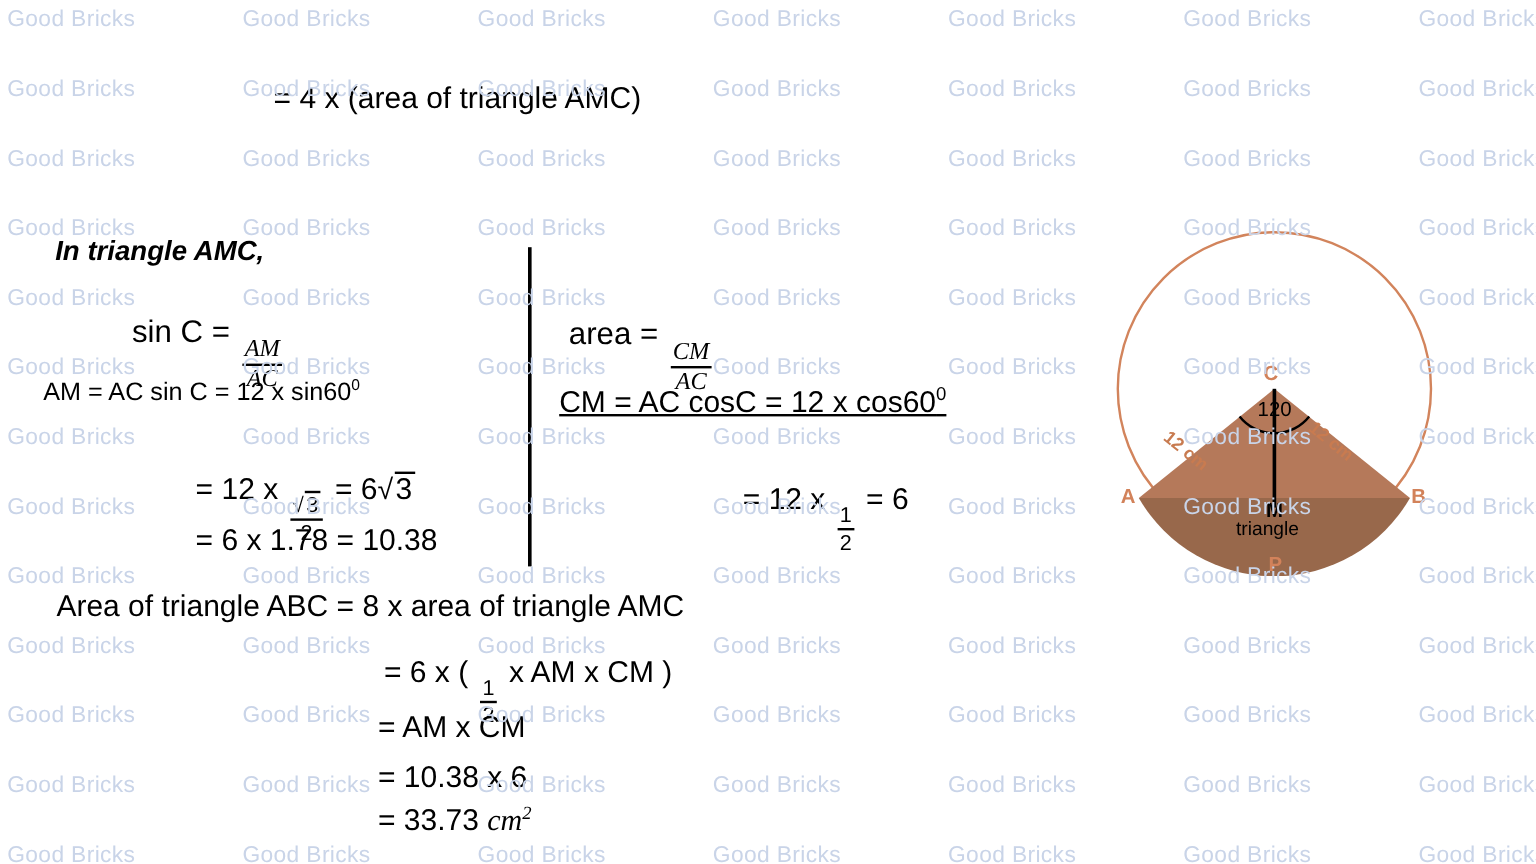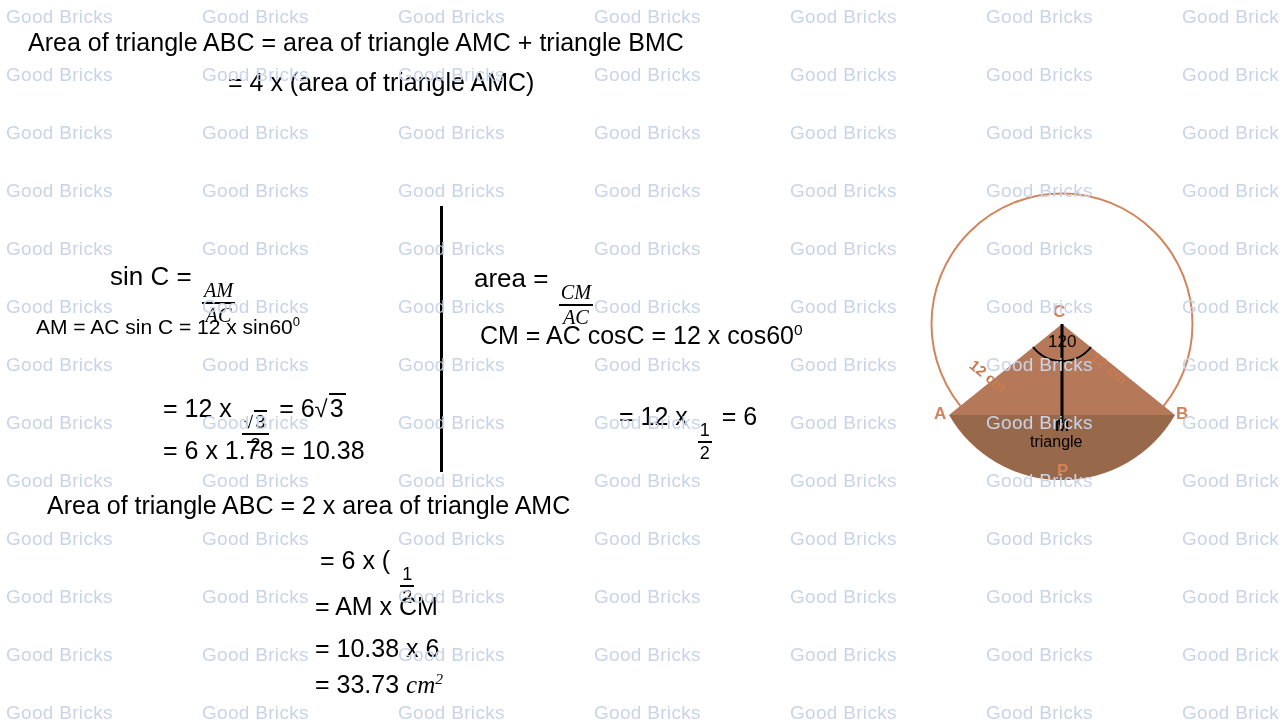--- a/index.html
+++ b/index.html
@@ -158,7 +158,6 @@
 
 <div id="content-layer">
 
-  <div class="eq line-top-1">Area of triangle ABC =  area of triangle AMC + triangle BMC</div>
   <div class="eq line-top-2">= 4 x (area of triangle AMC)</div>
 
   <div class="eq sinc">

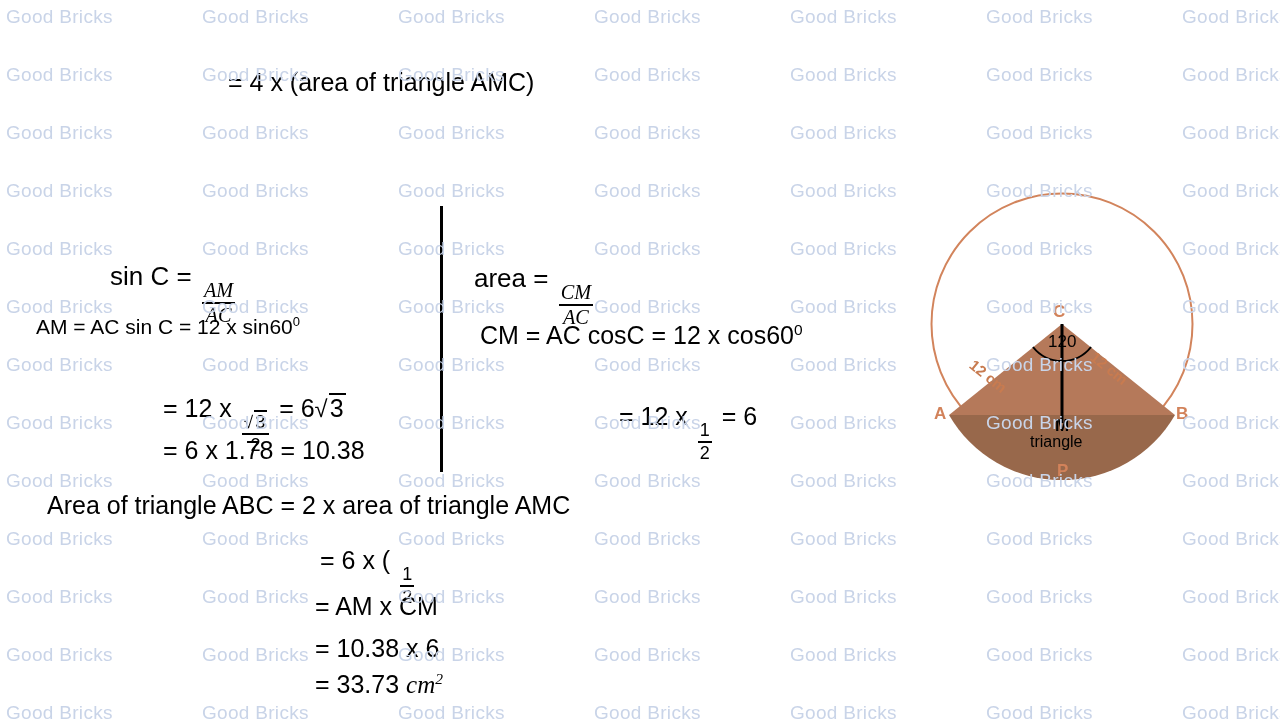--- a/index.html
+++ b/index.html
@@ -159,6 +159,7 @@
 <div id="content-layer">
 
   <div class="eq line-top-2">= 4 x (area of triangle AMC)</div>
+  <div class="eq in-triangle">In triangle AMC,</div>
 
   <div class="eq sinc">
     <span>sin C =</span>

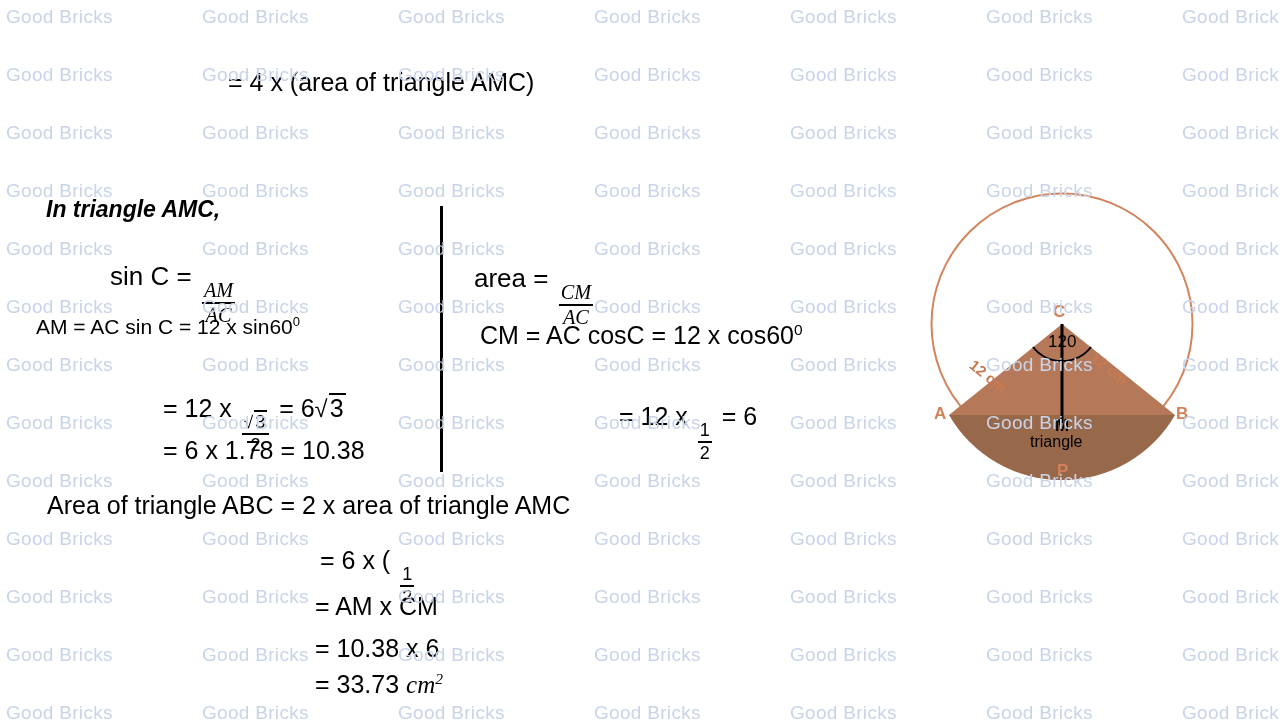--- a/index.html
+++ b/index.html
@@ -59,7 +59,7 @@
   .am-3   { left: 163px; top: 438px; font-size: 25px; }
 
   .cosc   { left: 474px; top: 265px; font-size: 26px; }
-  .cm-eq  { left: 480px; top: 323px; font-size: 25px; }
+  .cm-eq  { left: 466px; top: 323px; font-size: 25px; text-decoration: underline; }
   .cm-2   { left: 619px; top: 404px; font-size: 25px; }
 
   .abc-1  { left: 47px;  top: 493px; font-size: 25px; }

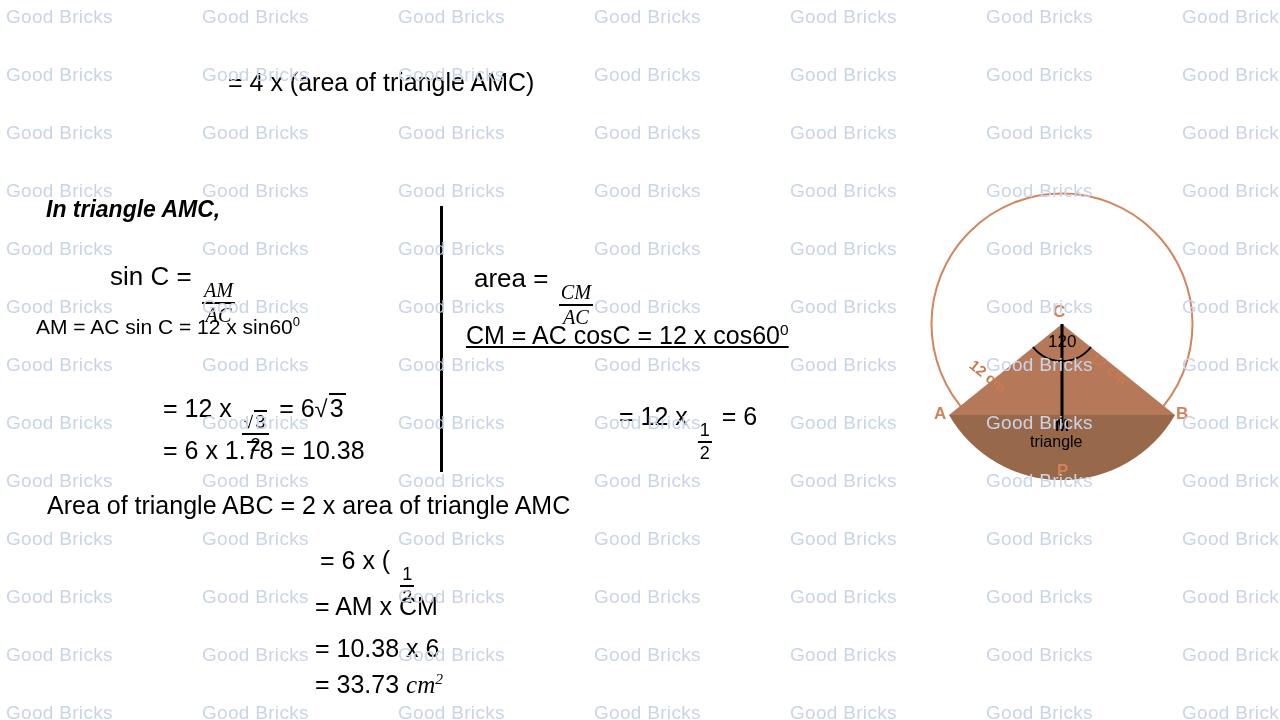--- a/index.html
+++ b/index.html
@@ -209,7 +209,7 @@
     <span>= 6</span>
   </div>
 
-  <div class="eq abc-1">Area of triangle  ABC = 2 x area of triangle AMC</div>
+  <div class="eq abc-1">Area of triangle  ABC = 8 x area of triangle AMC</div>
 
   <div class="eq abc-2">
     <span>= 6 x (</span>

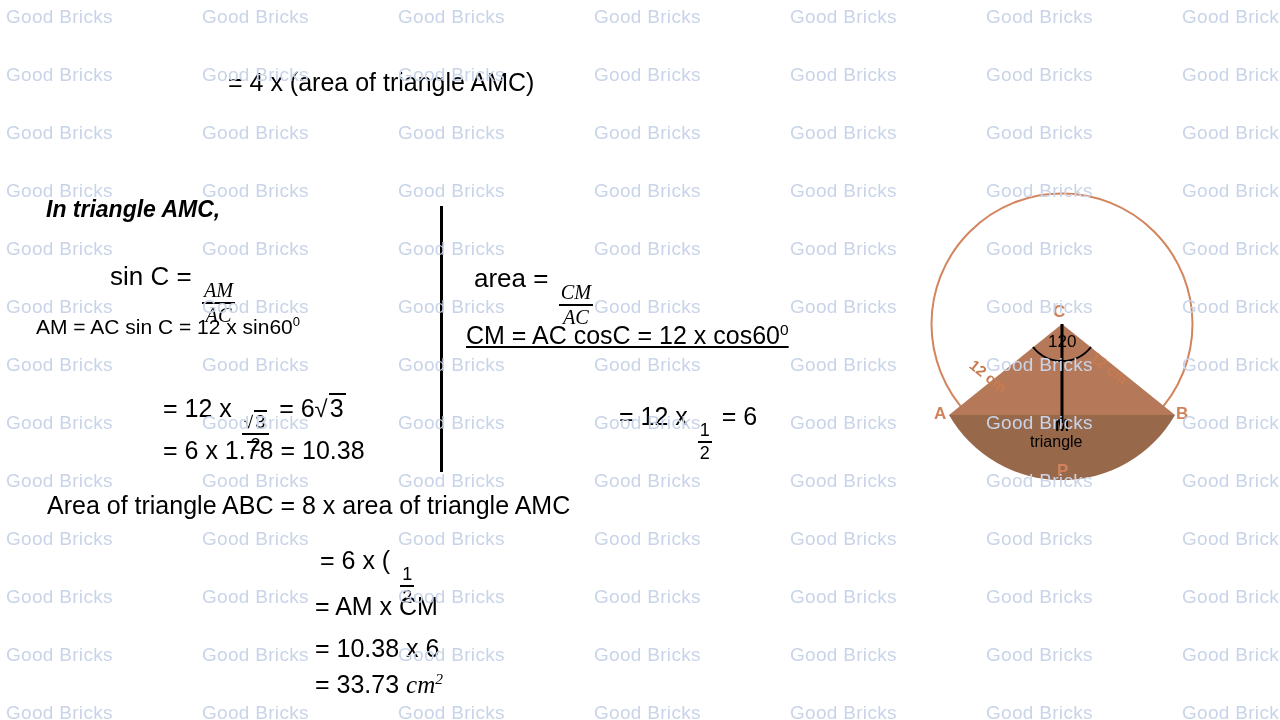--- a/index.html
+++ b/index.html
@@ -218,6 +218,7 @@
       <span class="bar"></span>
       <span class="den">2</span>
     </span>
+    <span>x AM x CM )</span>
   </div>
 
   <div class="eq abc-3">= AM x CM</div>

